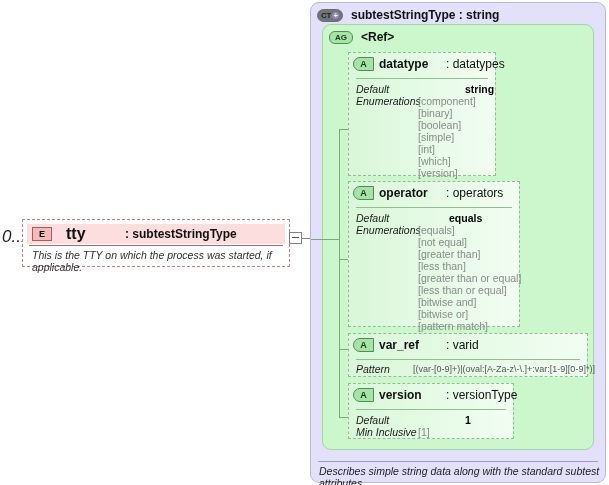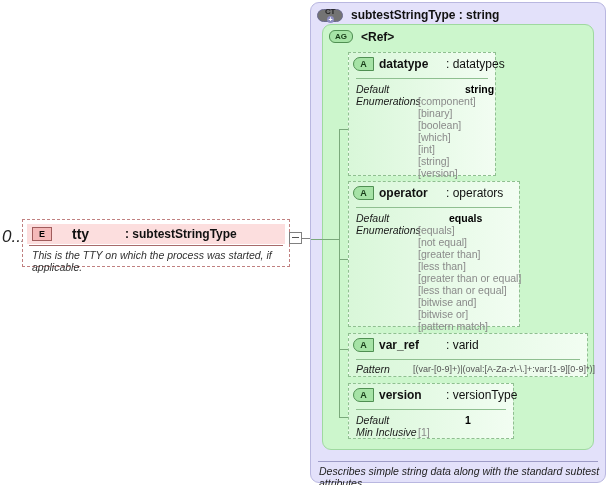--- a/index.html
+++ b/index.html
@@ -162,7 +162,6 @@
     justify-content: center;
     box-sizing: border-box;
     letter-spacing: -0.3px;
-    flex-direction: column;
   }
   .icon-ct .plus {
     display: inline-block;

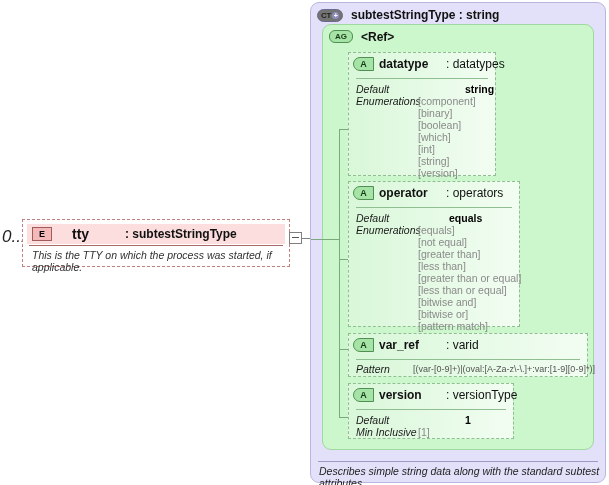--- a/index.html
+++ b/index.html
@@ -216,6 +216,7 @@
     left: 6px;
     top: 5px;
     display: flex;
+    align-items: center;
   }
   .icon-ag {
     width: 24px;

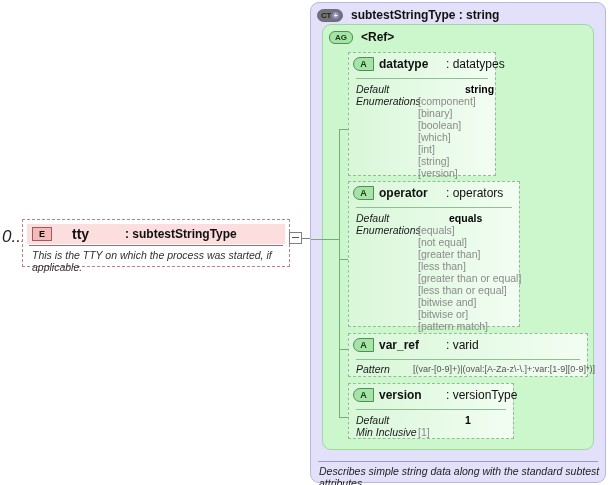--- a/index.html
+++ b/index.html
@@ -388,7 +388,7 @@
   <div class="enum-item" style="left:69px; top:42px;">[component]</div>
   <div class="enum-item" style="left:69px; top:54px;">[binary]</div>
   <div class="enum-item" style="left:69px; top:66px;">[boolean]</div>
-  <div class="enum-item" style="left:69px; top:78px;">[which]</div>
+  <div class="enum-item" style="left:69px; top:78px;">[simple]</div>
   <div class="enum-item" style="left:69px; top:90px;">[int]</div>
   <div class="enum-item" style="left:69px; top:102px;">[string]</div>
   <div class="enum-item" style="left:69px; top:114px;">[version]</div>

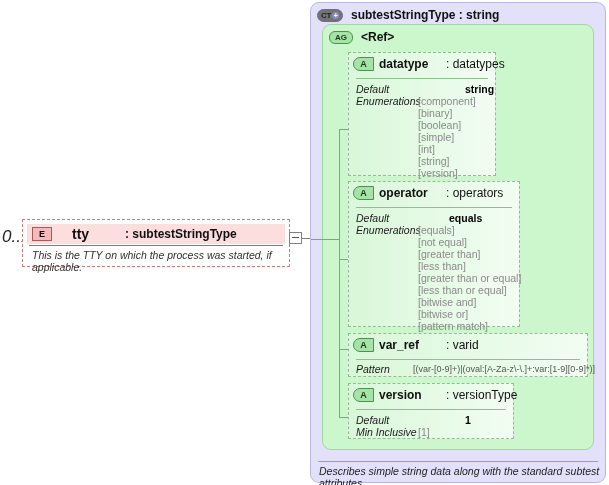--- a/index.html
+++ b/index.html
@@ -390,7 +390,7 @@
   <div class="enum-item" style="left:69px; top:66px;">[boolean]</div>
   <div class="enum-item" style="left:69px; top:78px;">[simple]</div>
   <div class="enum-item" style="left:69px; top:90px;">[int]</div>
-  <div class="enum-item" style="left:69px; top:102px;">[string]</div>
+  <div class="enum-item" style="left:69px; top:102px;">[which]</div>
   <div class="enum-item" style="left:69px; top:114px;">[version]</div>
 </div>
 

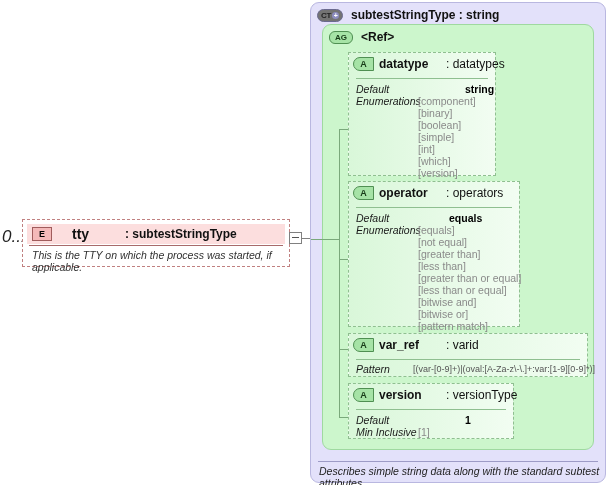--- a/index.html
+++ b/index.html
@@ -62,8 +62,8 @@
     box-sizing: border-box;
   }
   #element-name {
-    margin-left: 20px;
-    font-size: 14px;
+    margin-left: 14px;
+    font-size: 16px;
     font-weight: bold;
     color: #111;
   }

